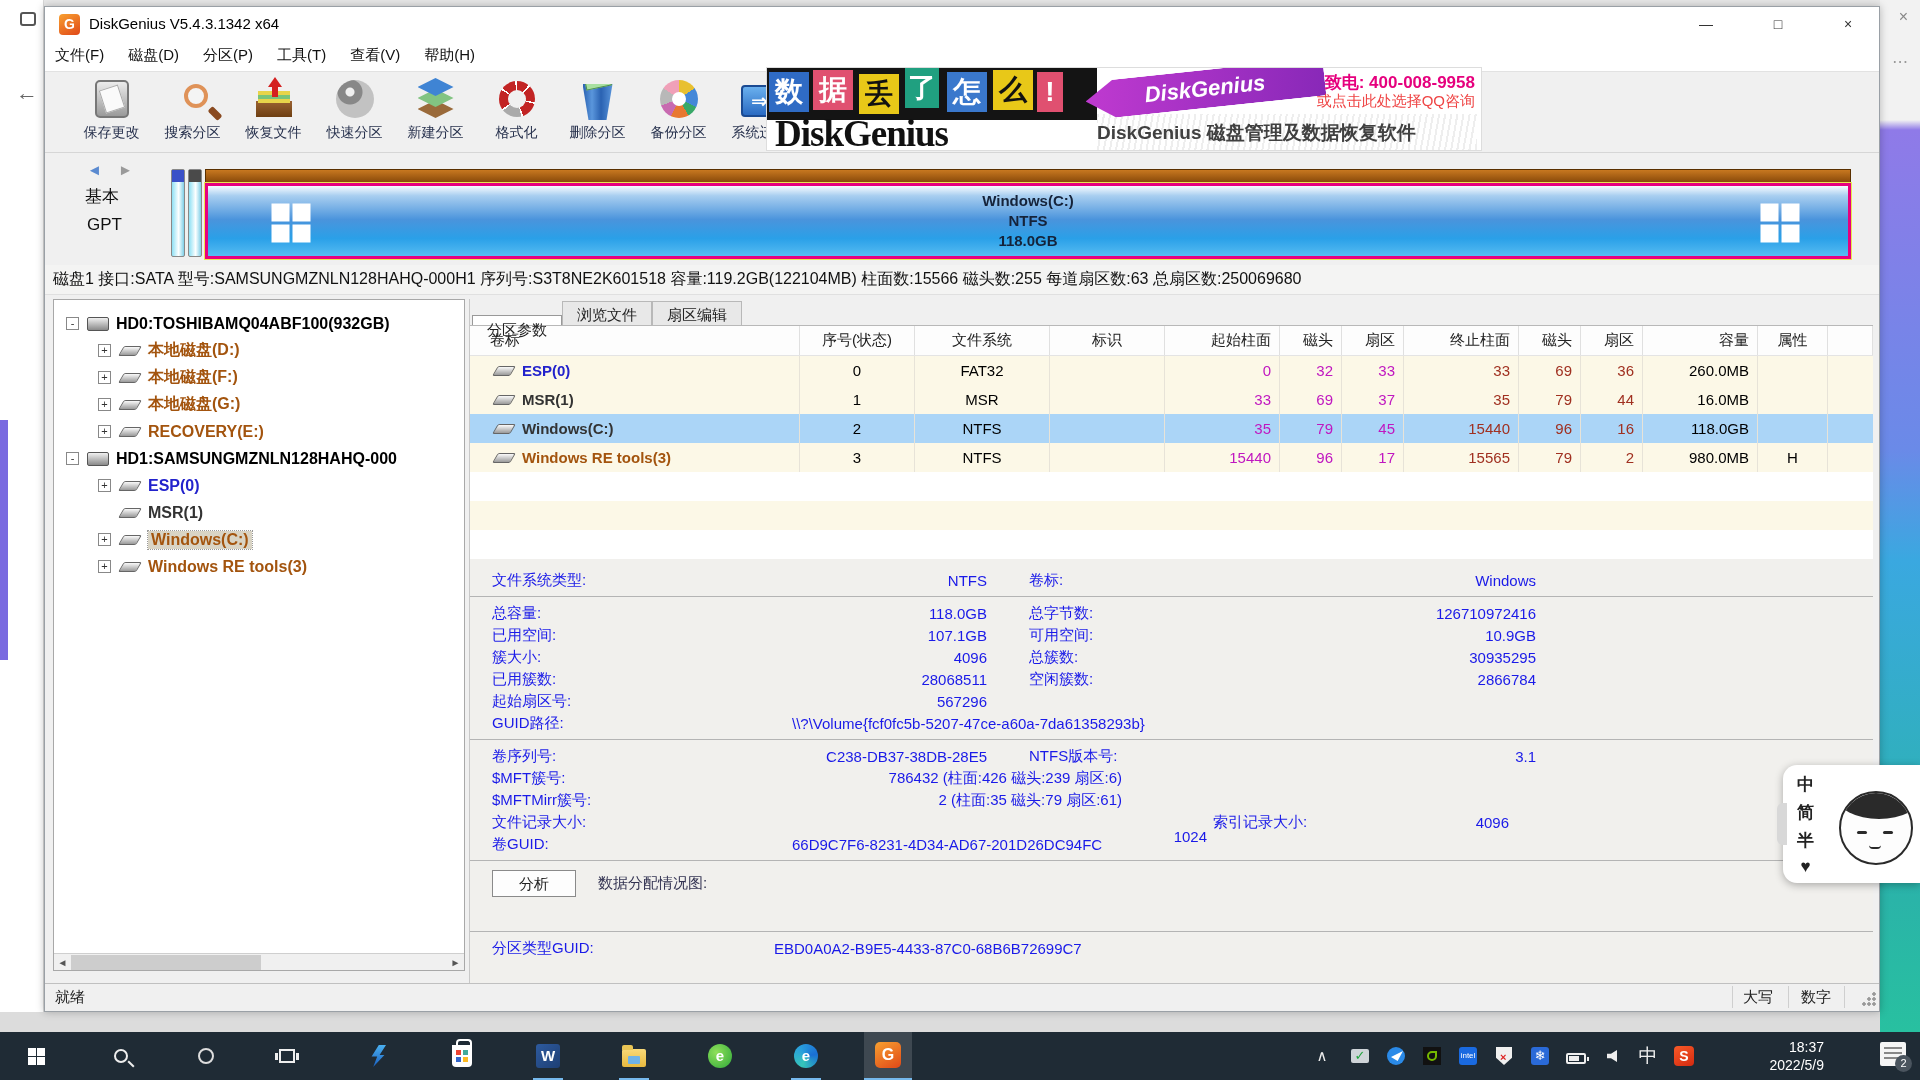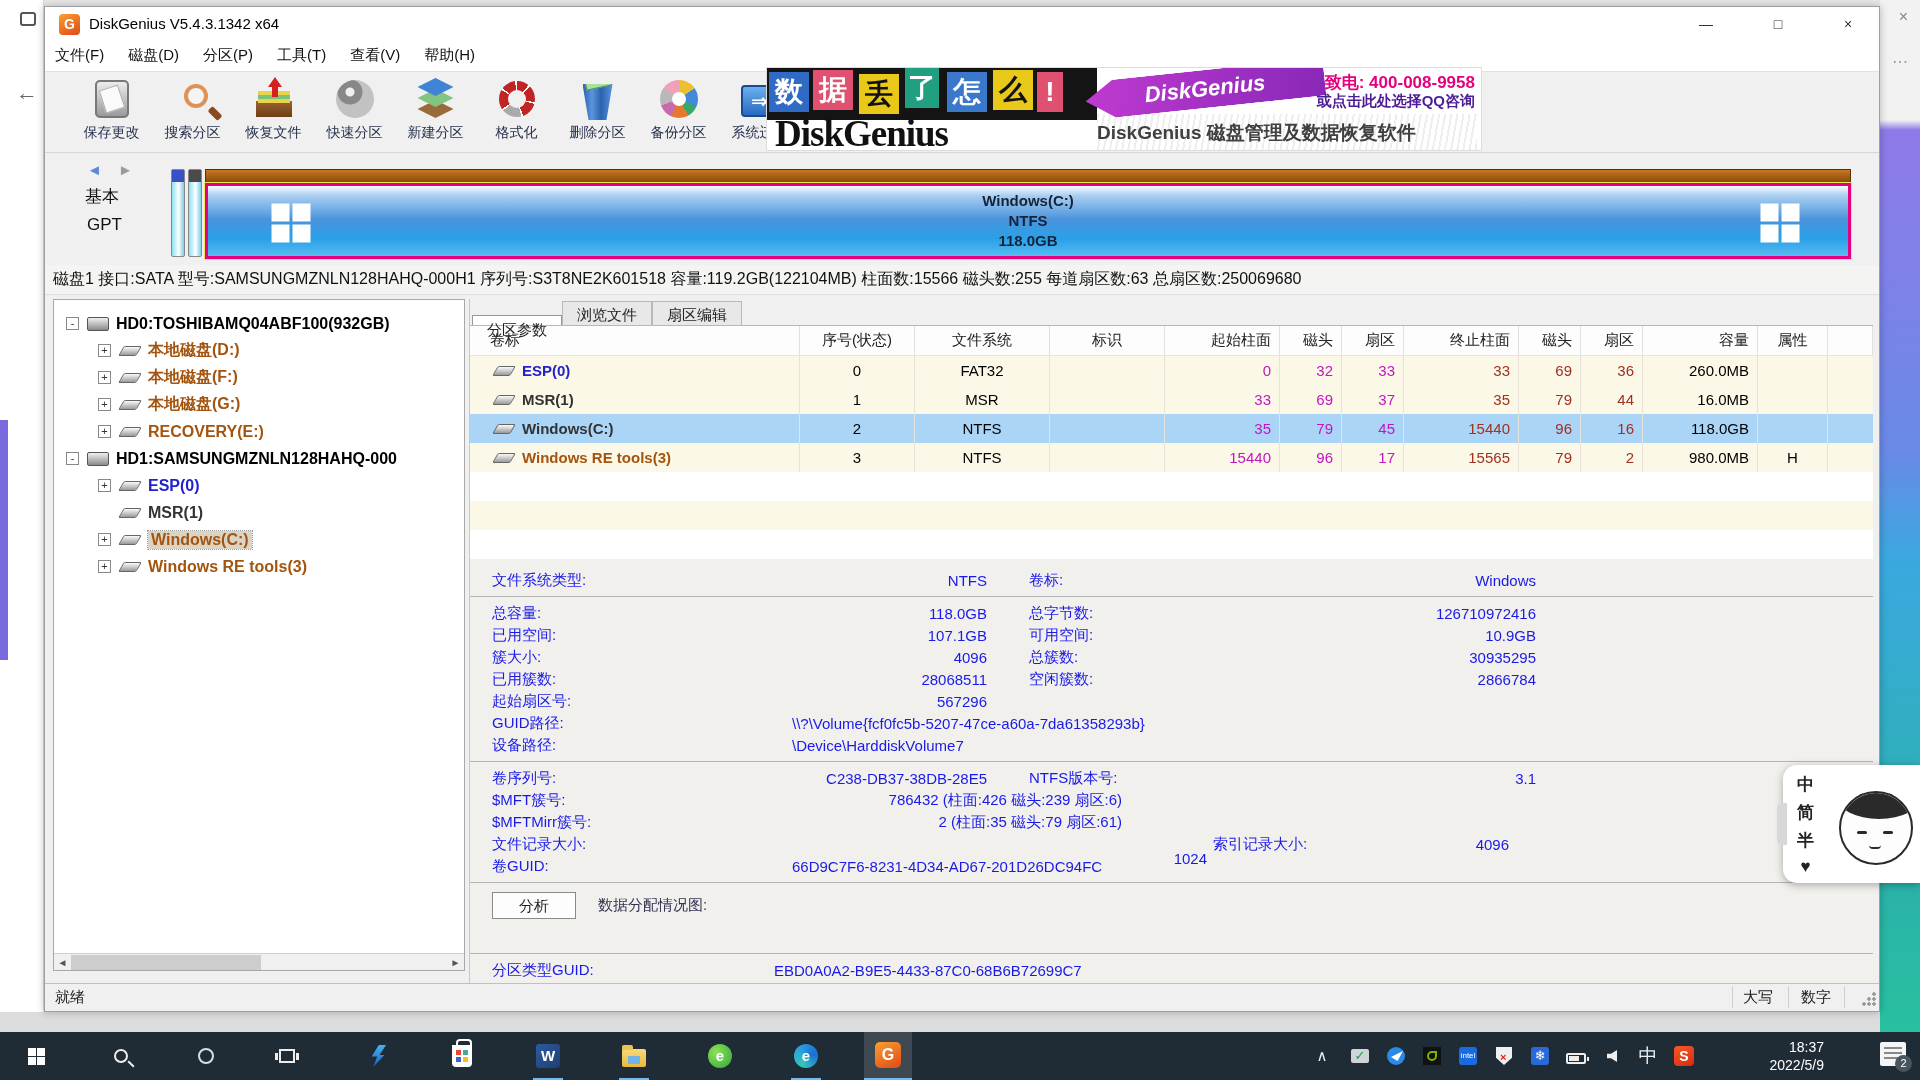--- a/index.html
+++ b/index.html
@@ -67,7 +67,7 @@
   .banner .brand{position:absolute;left:8px;top:44px;font-family:"Liberation Serif","DejaVu Serif",serif;font-size:37px;font-weight:bold;color:#111;letter-spacing:-1px;}
   .banner .ribbon{position:absolute;left:318px;top:2px;width:240px;height:38px;background:linear-gradient(100deg,#c03ad0,#8828b8);color:#fff;font-size:22px;font-weight:bold;font-style:italic;text-align:center;line-height:38px;transform:rotate(-6deg);clip-path:polygon(0 50%,12% 0,100% 0,100% 100%,12% 100%);}
   .banner .phone{position:absolute;right:6px;top:3px;font-size:17px;font-weight:bold;color:#e6007e;}
-  .banner .qq{position:absolute;right:6px;top:24px;font-size:15px;font-weight:bold;color:#4c1d95;}
+  .banner .qq{position:absolute;right:6px;top:24px;font-size:15px;font-weight:normal;color:#ef4444;}
   .banner .tagline{position:absolute;left:330px;top:52px;font-size:19px;font-weight:bold;color:#404040;}
   .banner .waves{position:absolute;left:330px;top:46px;width:380px;height:36px;background:repeating-linear-gradient(100deg,#eee 0 2px,#fff 2px 6px);z-index:-0;}
 

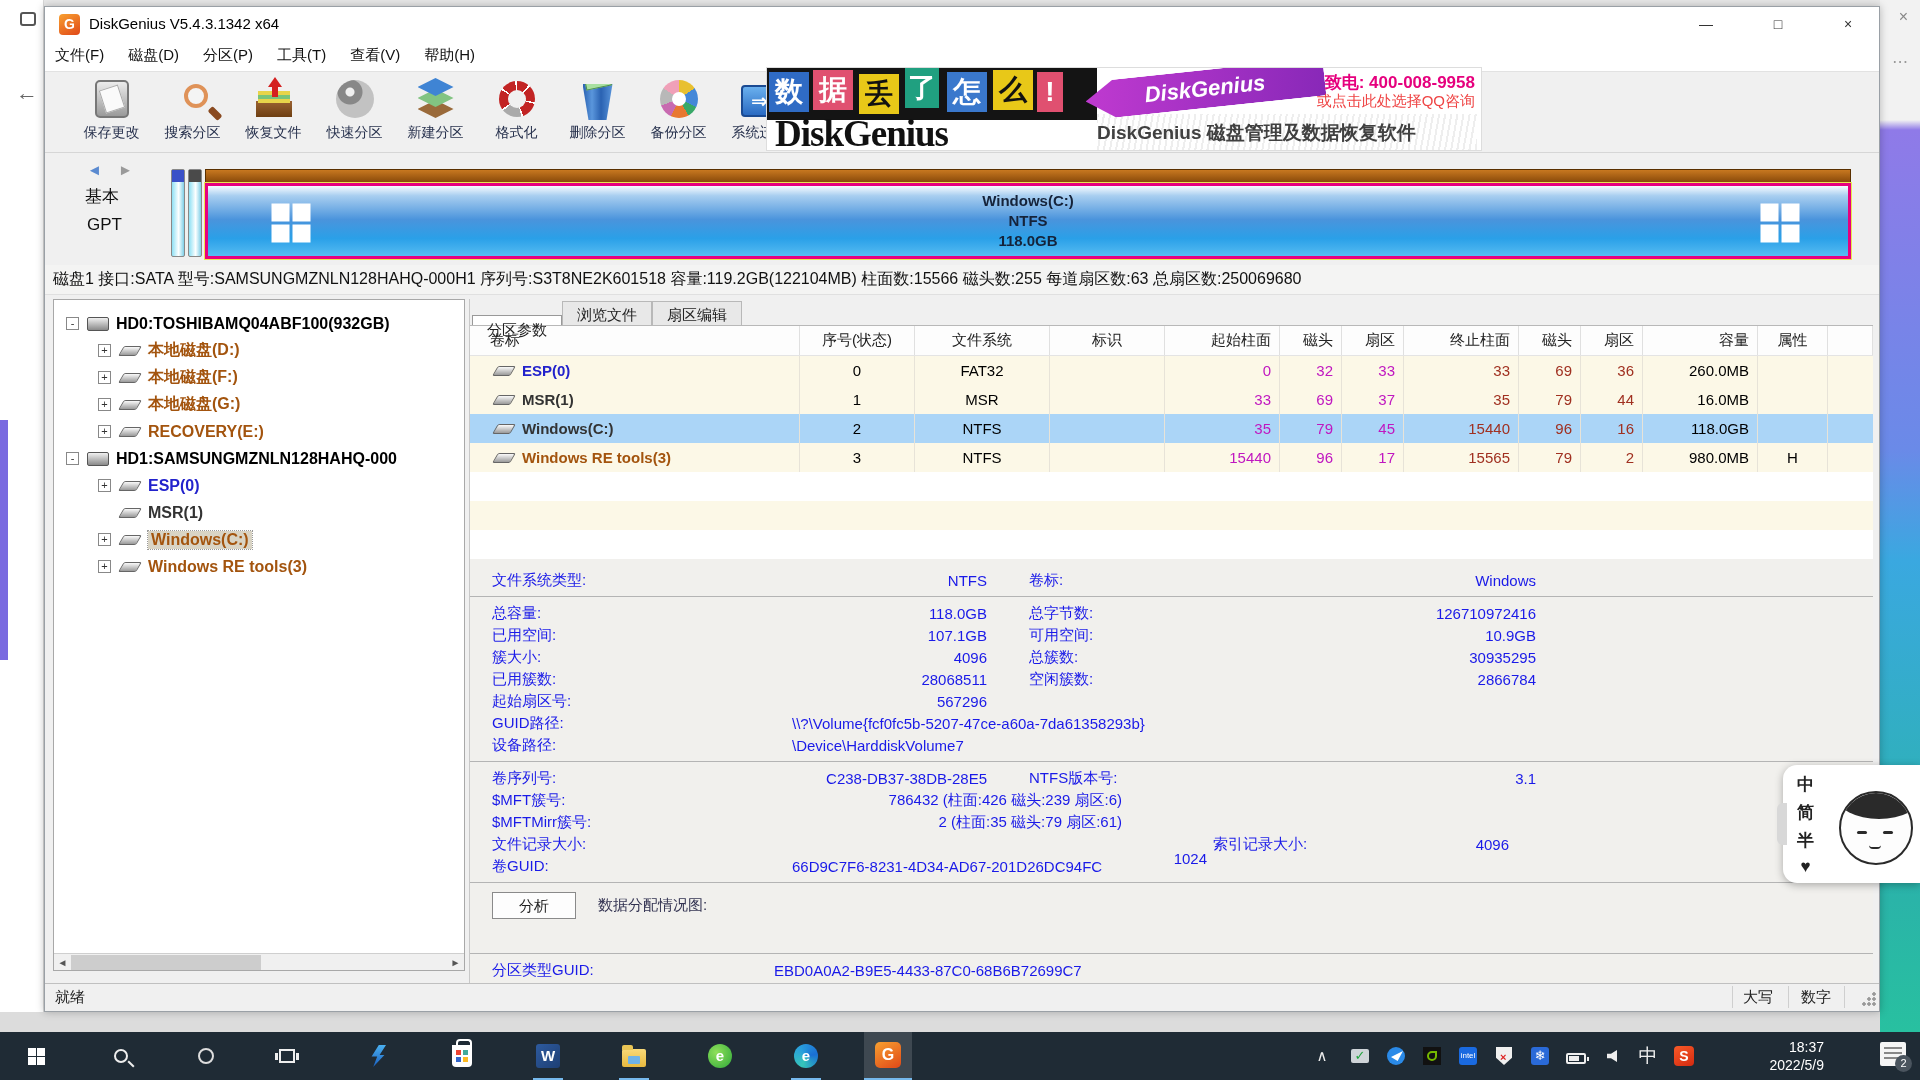--- a/index.html
+++ b/index.html
@@ -572,10 +572,6 @@
           <span class="dl1">GUID路径:</span>
           <span class="dwide">\\?\Volume{fcf0fc5b-5207-47ce-a60a-7da61358293b}</span>
         </div>
-      <div class="drow">
-          <span class="dl1">设备路径:</span>
-          <span class="dwide">\Device\HarddiskVolume7</span>
-        </div>
       <div class="ddiv"></div>
       <div class="drow">
           <span class="dl1">卷序列号:</span>

